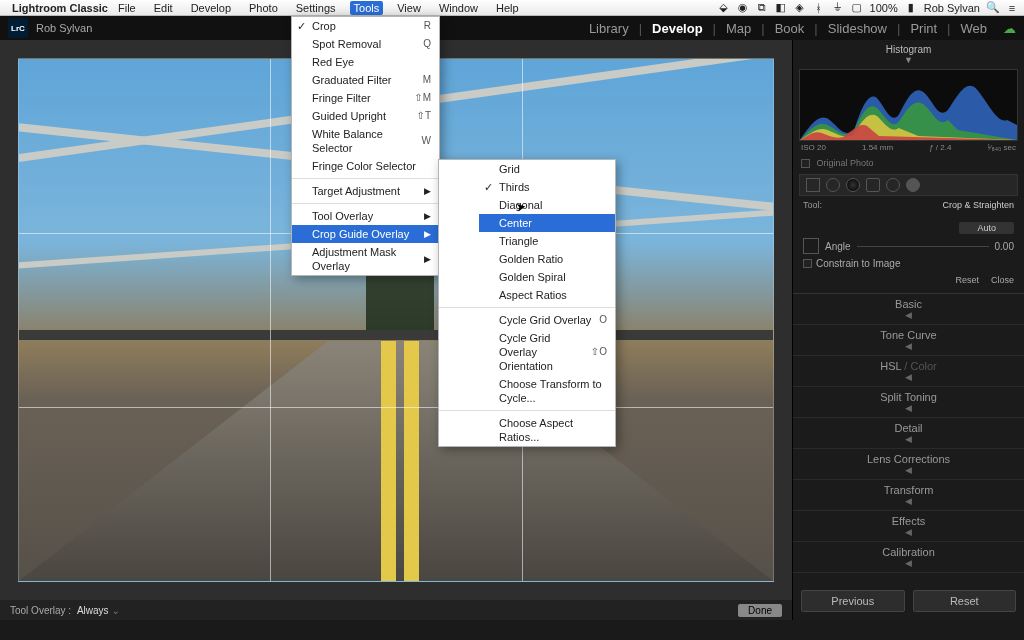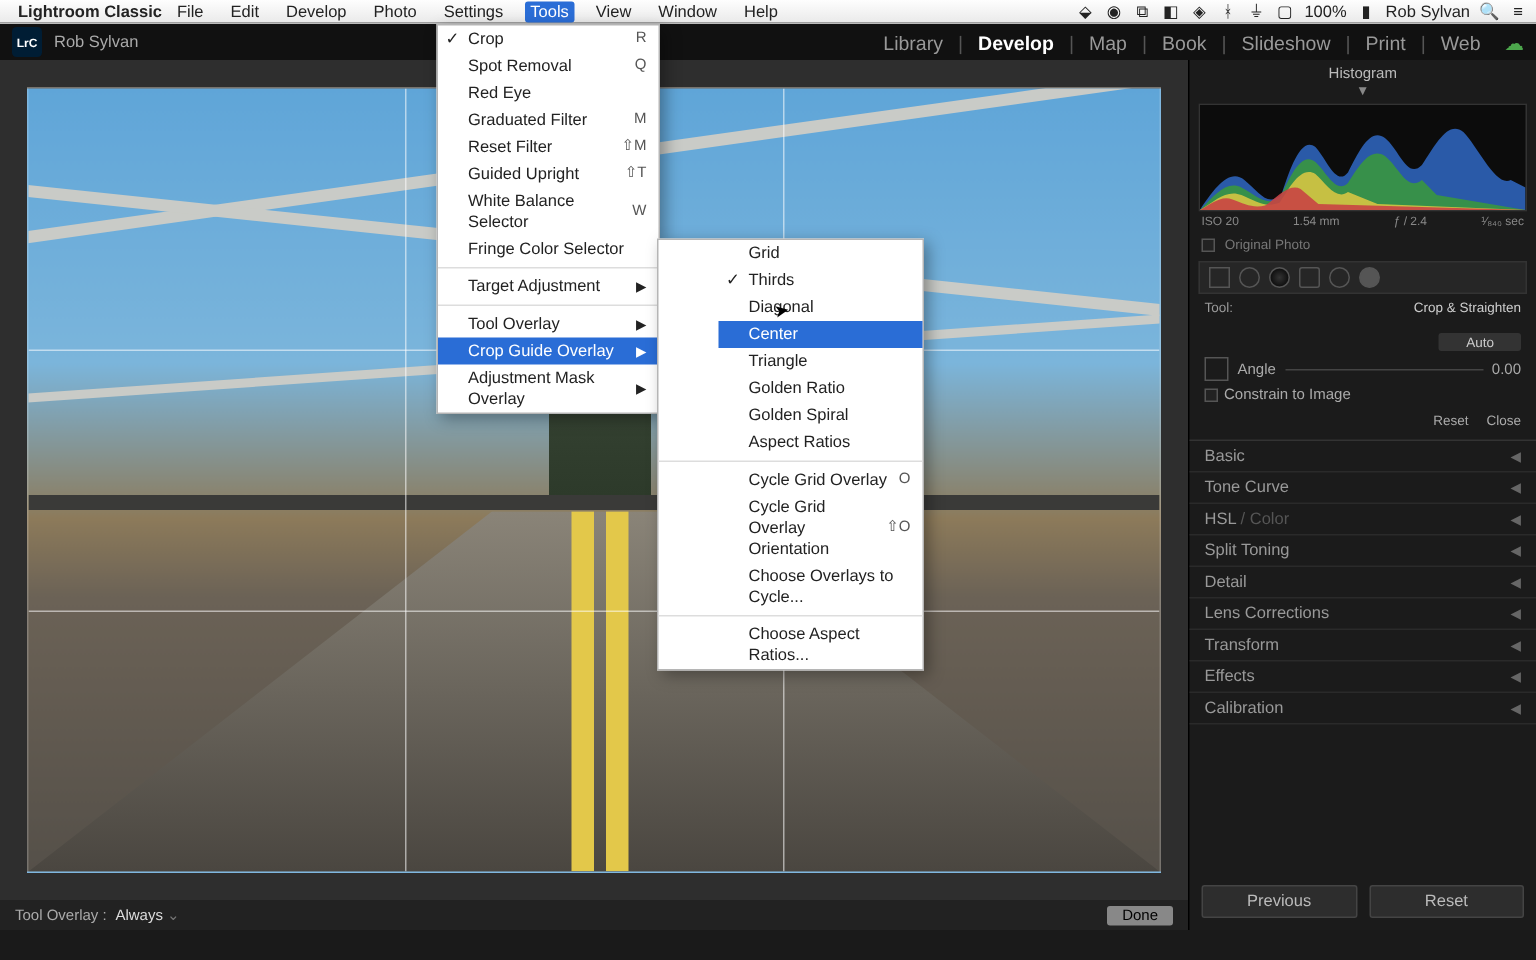--- a/index.html
+++ b/index.html
@@ -311,7 +311,7 @@
       <span class="shortcut">M</span>
     </div>
     <div class="row">
-      <span>Reset Filter</span>
+      <span>Fringe Filter</span>
       <span class="shortcut">⇧M</span>
     </div>
     <div class="row">

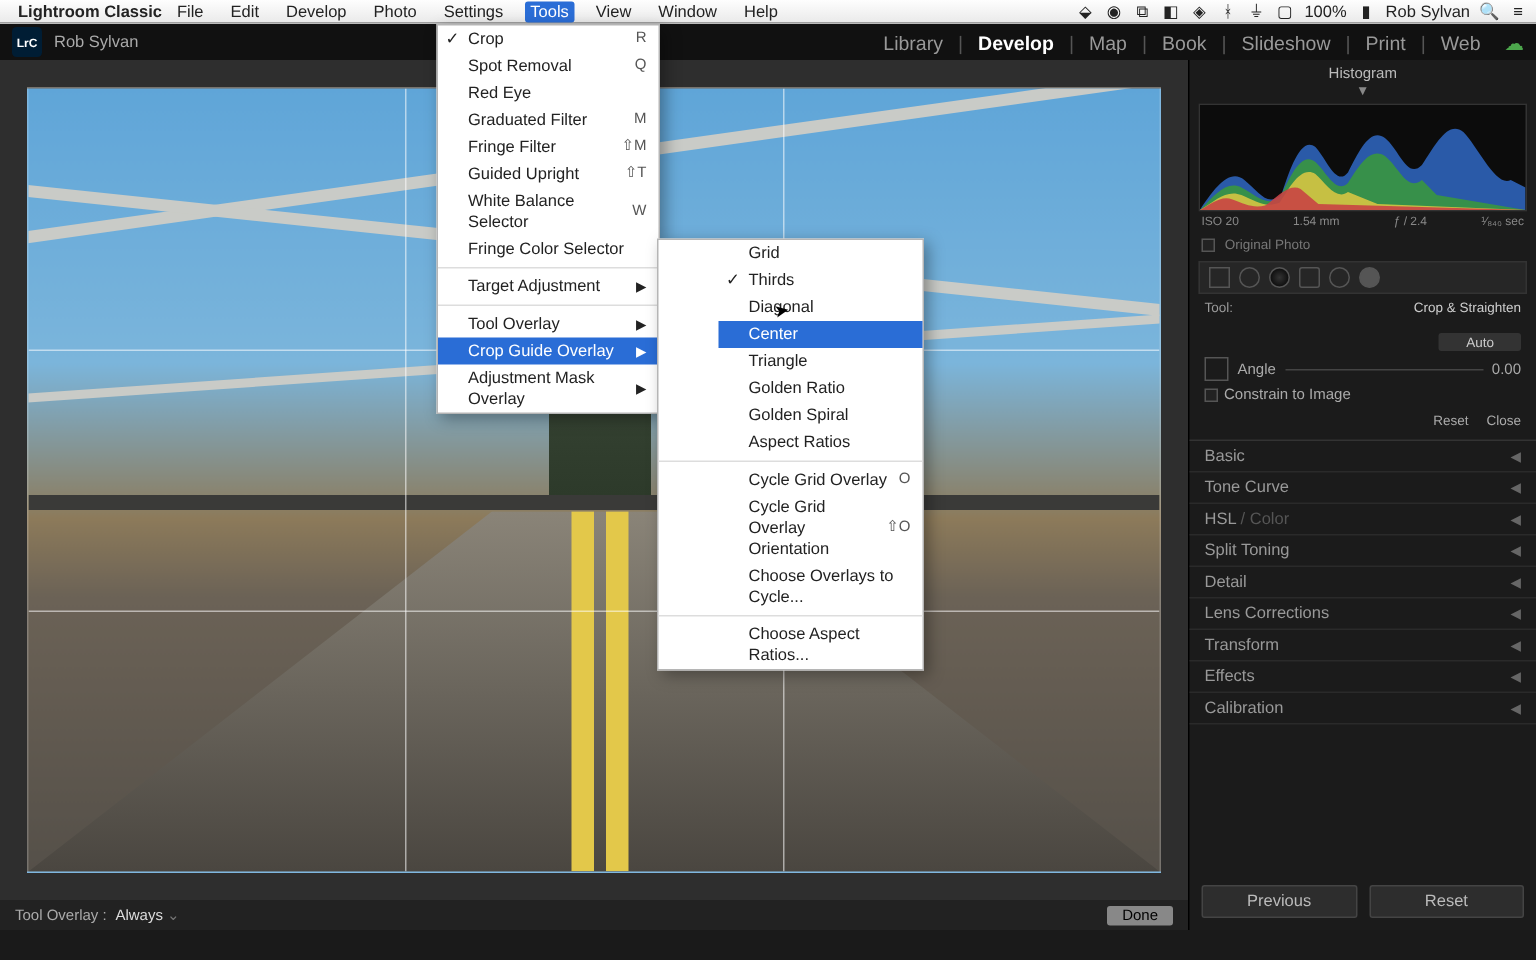--- a/index.html
+++ b/index.html
@@ -78,7 +78,7 @@
   .auto-btn { font-size:9px; color:#ccc; background:#333; padding:1px 18px; border-radius:2px; }
   .reset-close { display:flex; justify-content:flex-end; gap:12px; font-size:9px; color:#aaa; margin-top:6px; }
 
-  .panel-row { display:flex; justify-content:space-between; align-items:center; padding:4px 10px; border-bottom:1px solid #2a2a2a; font-size:11px; color:#999; }
+  .panel-row { display:flex; justify-content:space-between; align-items:center; padding:4px 10px; border-bottom:1px solid #2a2a2a; font-size:11px; color:#999;flex-direction:column; }
   .panel-row .tri2 { color:#666; font-size:9px; }
   .hsl-dim { color:#555; }
 

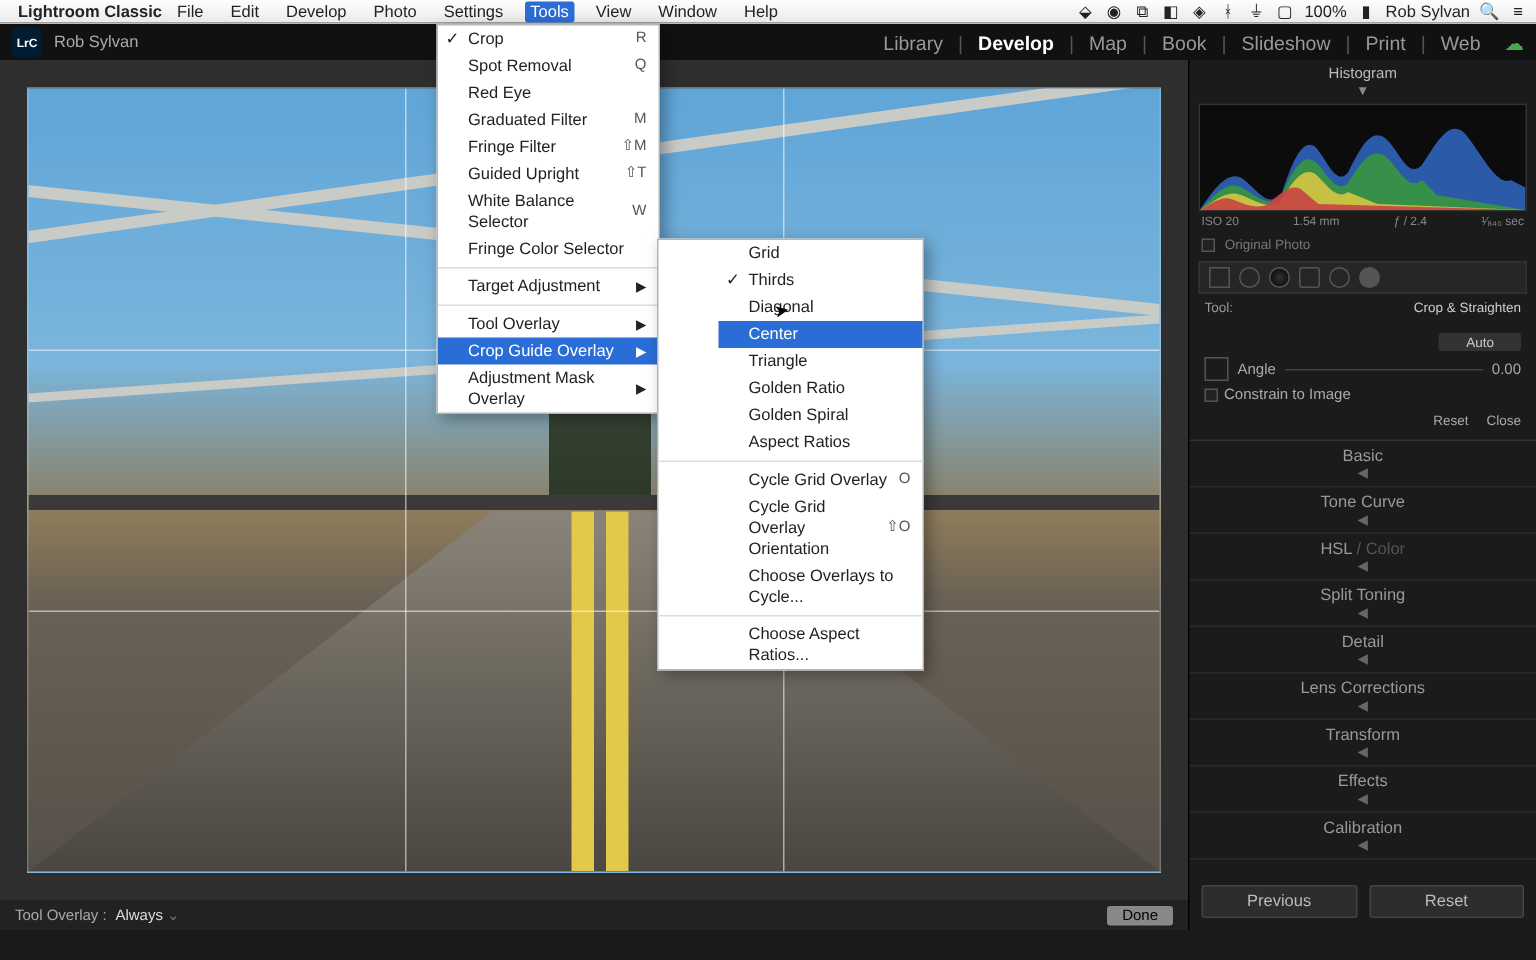--- a/index.html
+++ b/index.html
@@ -390,7 +390,7 @@
       <span class="shortcut">⇧O</span>
     </div>
     <div class="row">
-      <span>Choose Overlays to Cycle...</span>
+      <span>Choose Transform to Cycle...</span>
       <span class="shortcut"></span>
     </div>
     <div class="divider"></div>

